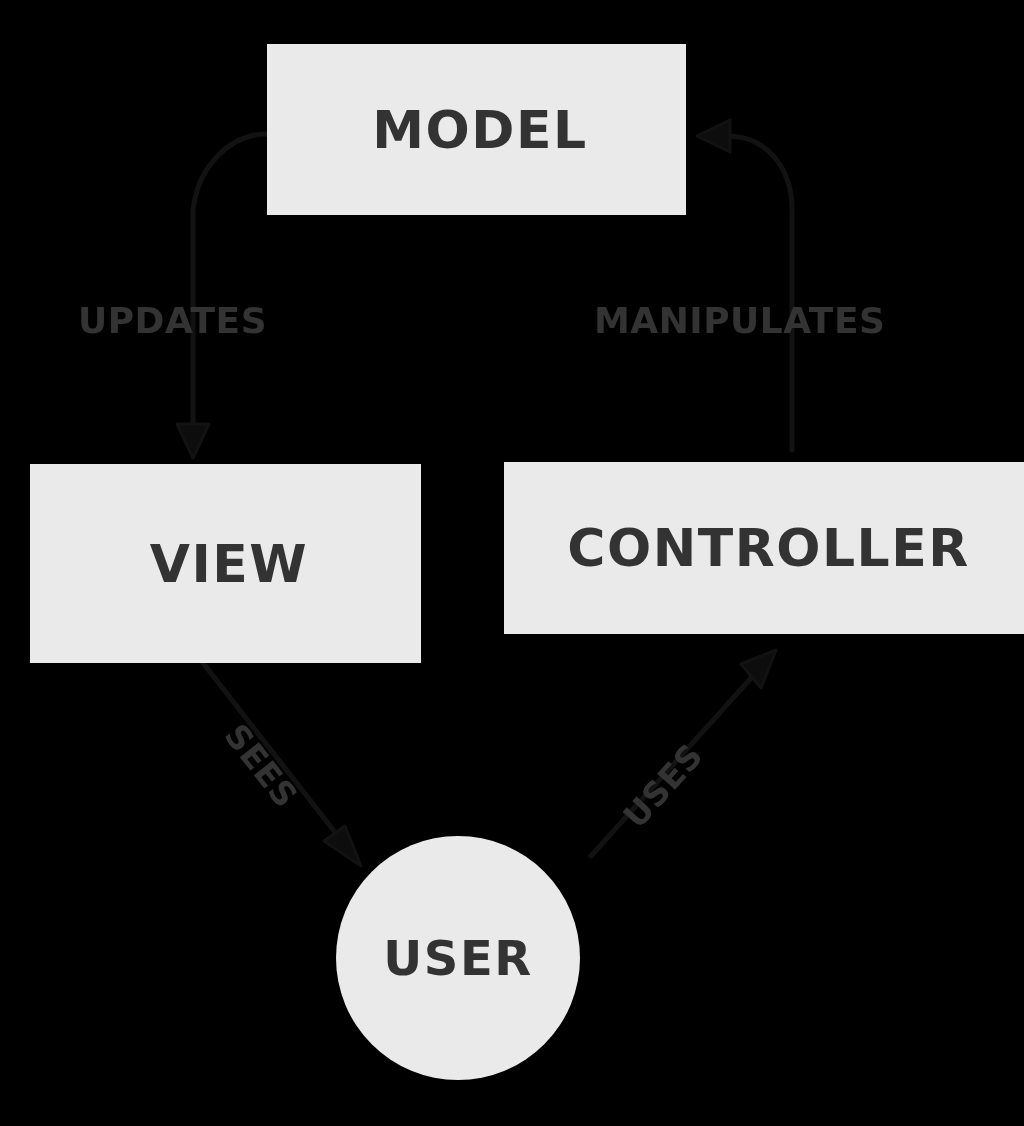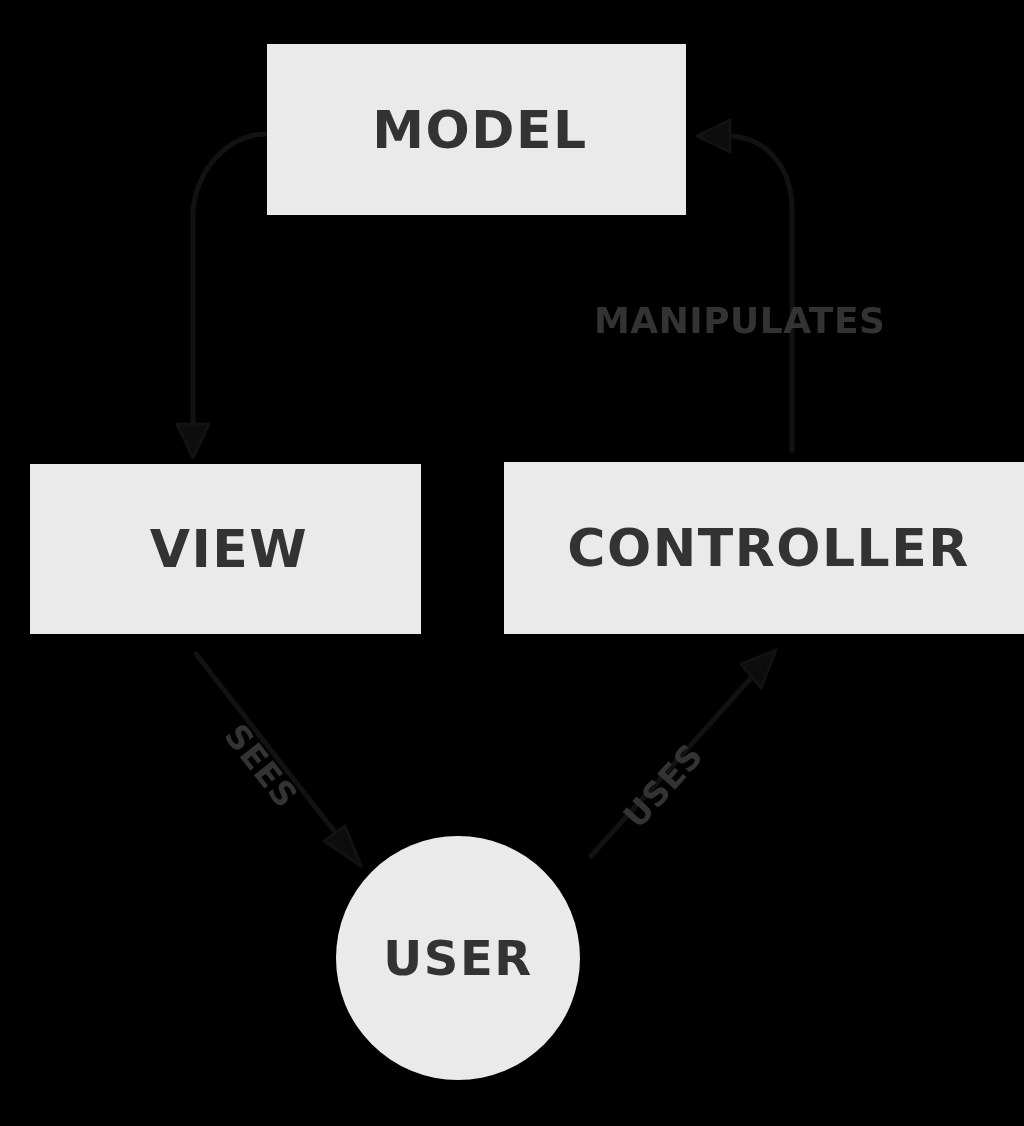--- a/index.html
+++ b/index.html
@@ -138,6 +138,7 @@
     <span class="node-label">USER</span>
   </div>
 
+  <div id="edge-label-updates" class="edge-label">UPDATES</div>
 
   <div id="edge-label-manipulates" class="edge-label">MANIPULATES</div>
 

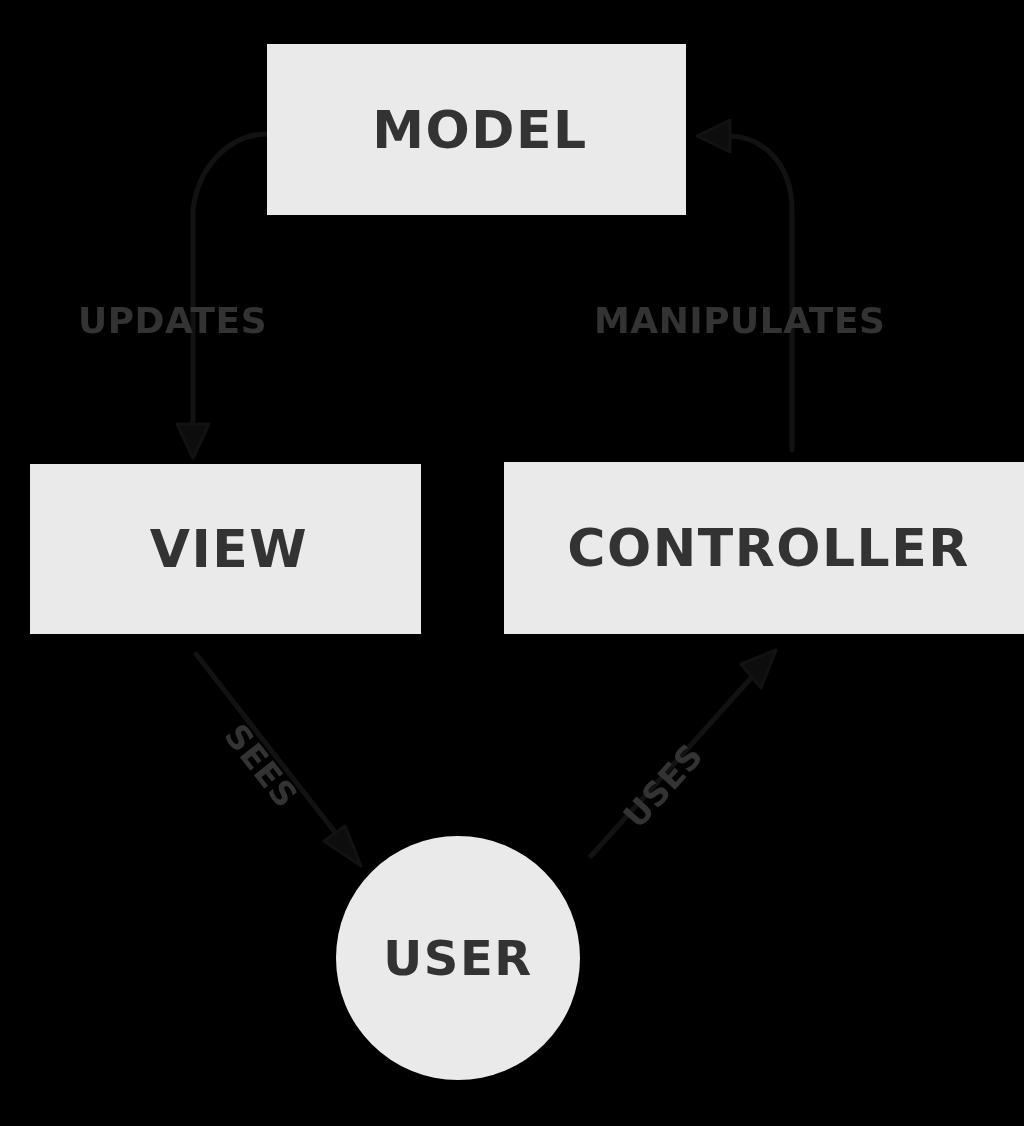--- a/index.html
+++ b/index.html
@@ -44,7 +44,7 @@
     white-space: nowrap;
   }
   #node-model        { left: 267px; top: 44px;  width: 419px; height: 171px; }
-  #node-view         { left: 30px;  top: 464px; width: 391px; height: 170px; }
+  #node-view         { left: 30px;  top: 464px; width: 391px; height: 199px; }
   #node-controller   { left: 460px; top: 462px; width: 522px; height: 172px; margin-left: 44px; }
   #node-user         { left: 336px; top: 836px; width: 244px; height: 244px; }
 

